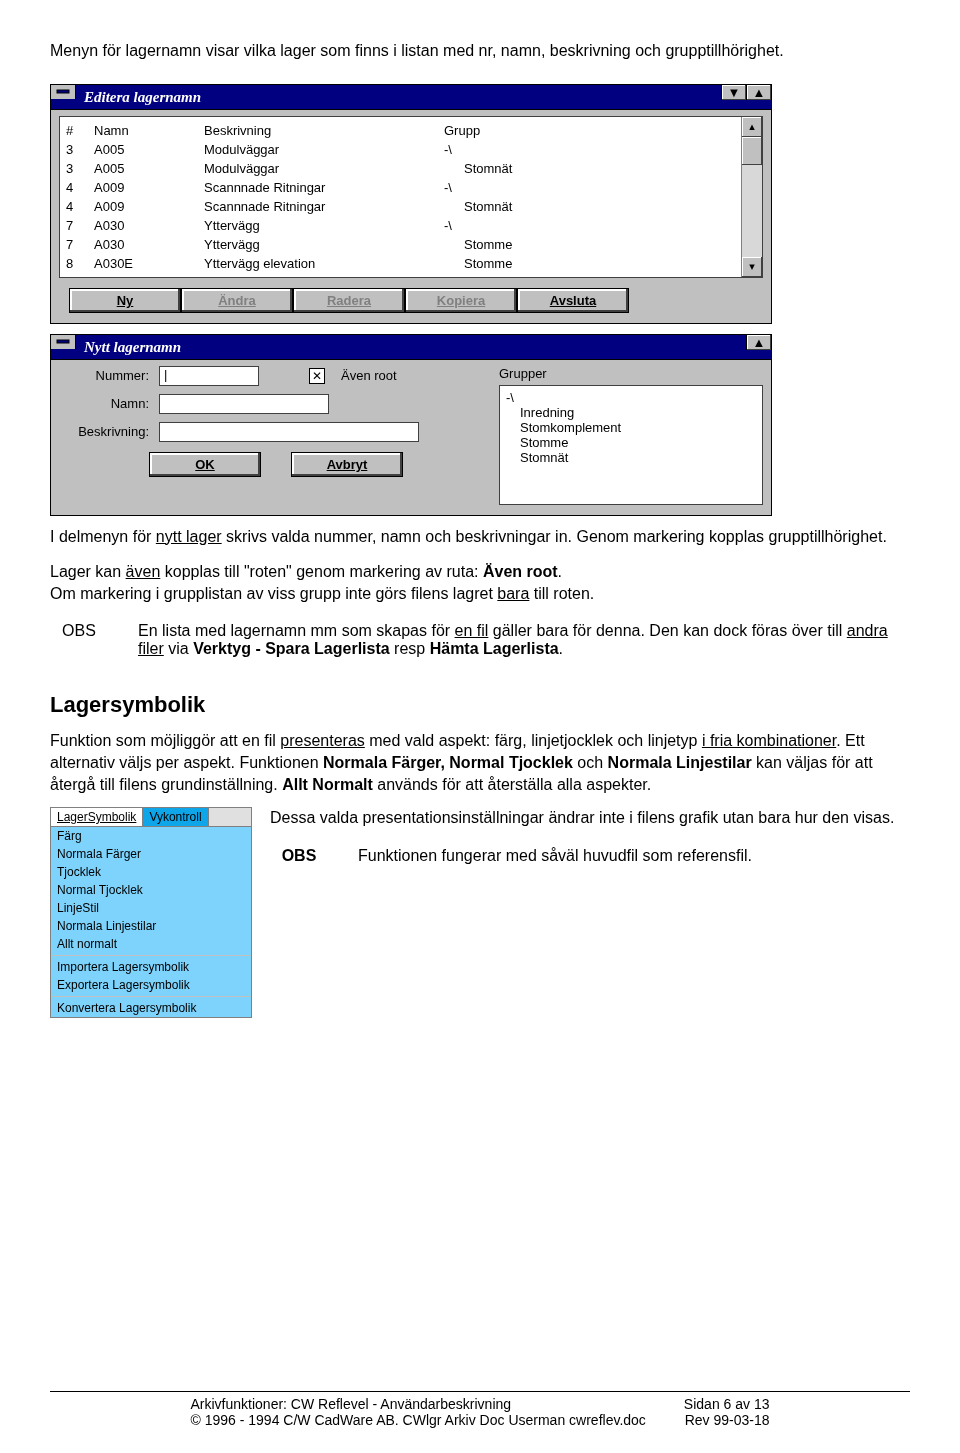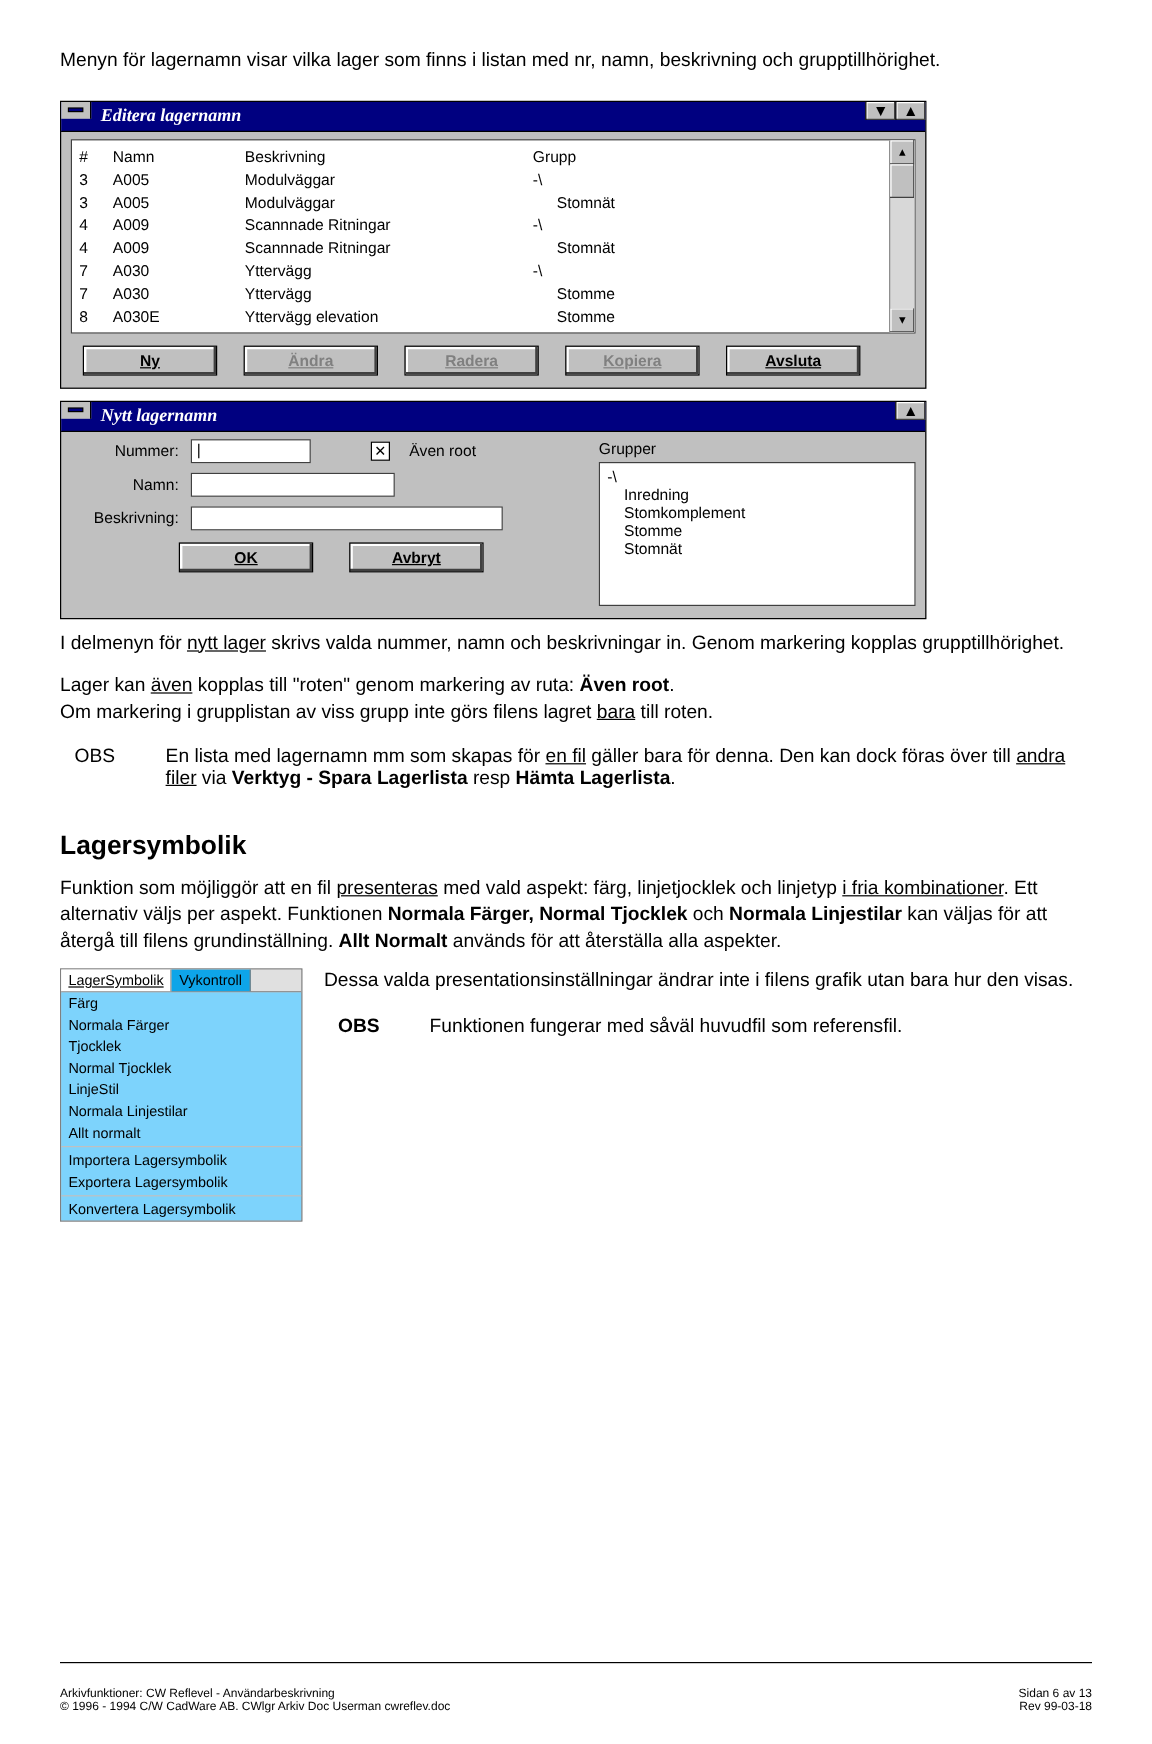--- a/index.html
+++ b/index.html
@@ -91,7 +91,7 @@
     box-shadow: inset -1px -1px 0 #404040, inset 1px 1px 0 #fff;
   }
 
-  .btnrow { display:flex; gap:22px; margin-top:10px; padding:0 10px; }
+  .btnrow { display:flex; margin-top:10px; padding:0 10px; }
   .btn3d {
     background:#c0c0c0;
     padding:4px 20px;

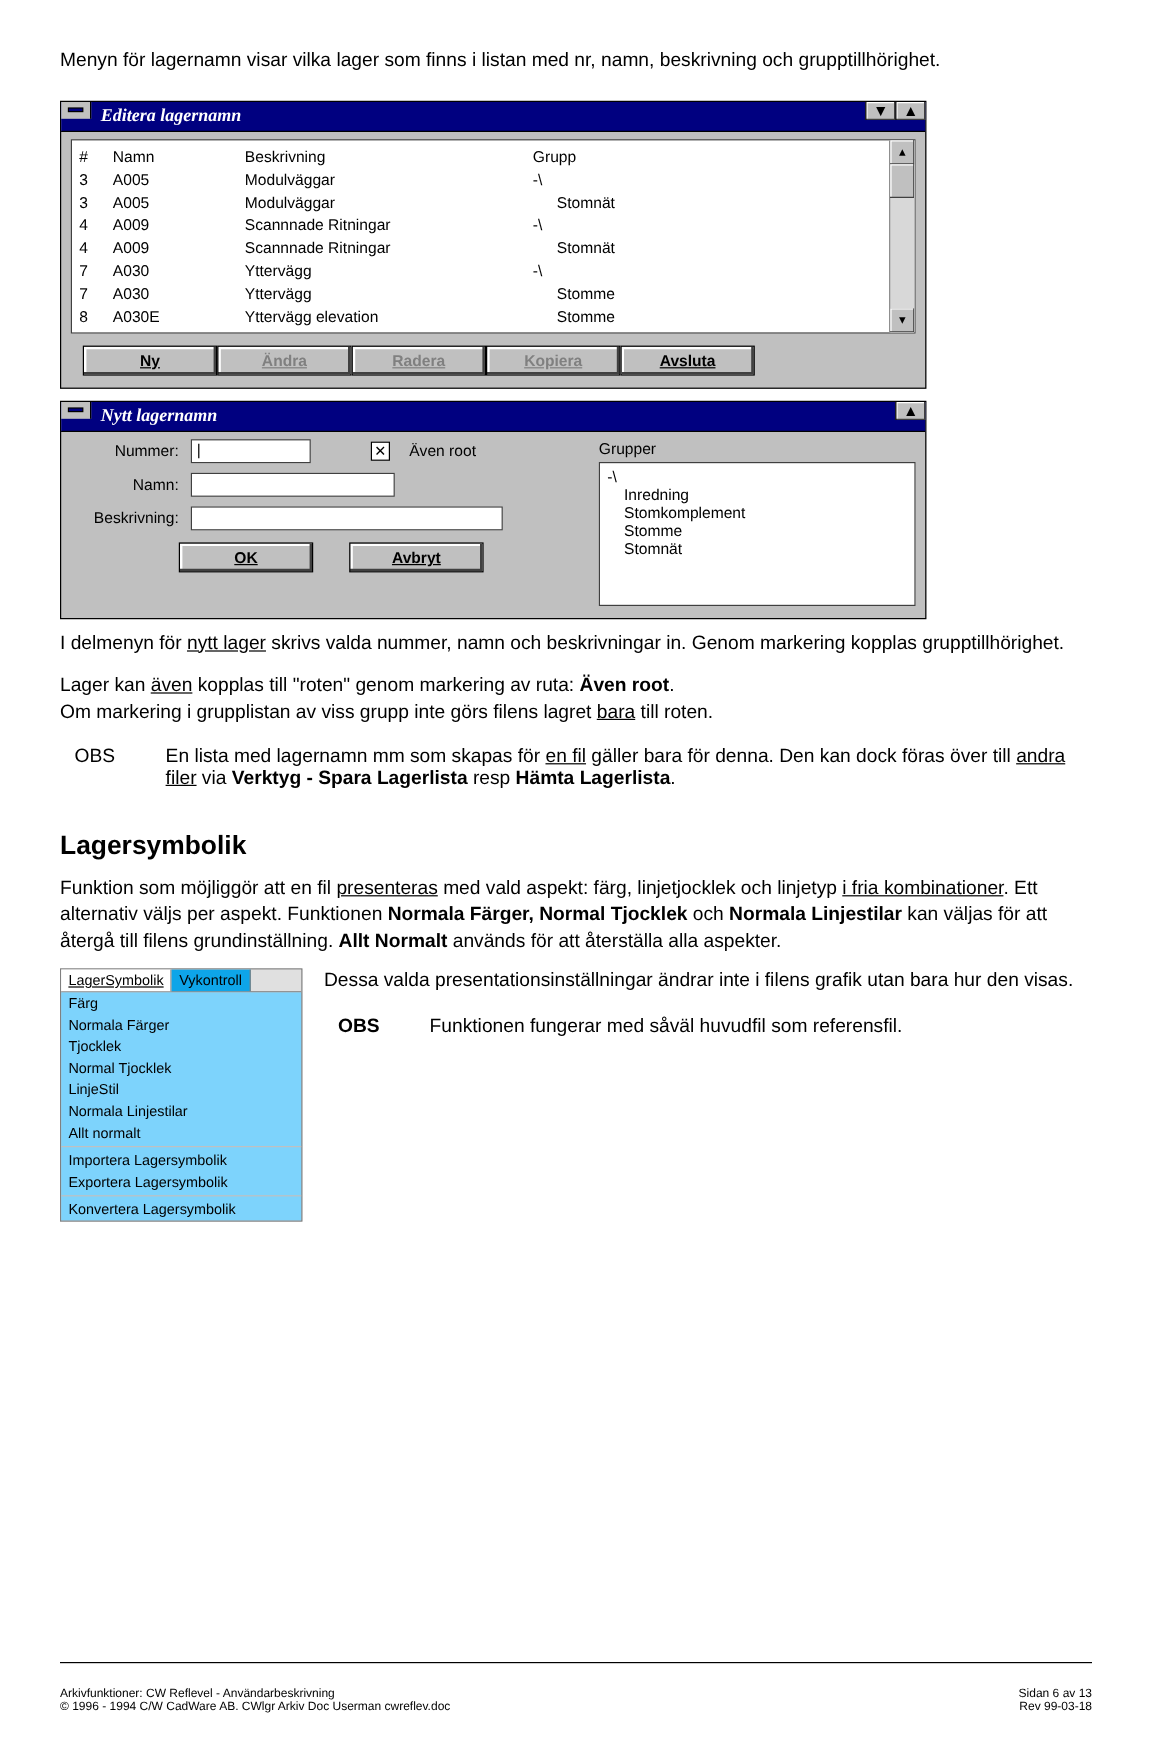--- a/index.html
+++ b/index.html
@@ -151,9 +151,9 @@
     position:absolute;
     left:50px; right:50px; bottom:25px;
     border-top:1px solid #000;
-    padding-top:20px;
-    font-size:10px;
-    display:flex; justify-content:space-between;
+    padding-top:4px;
+    font-size:14px;
+    display:flex; justify-content:center;
   }
 </style>
 </head>

